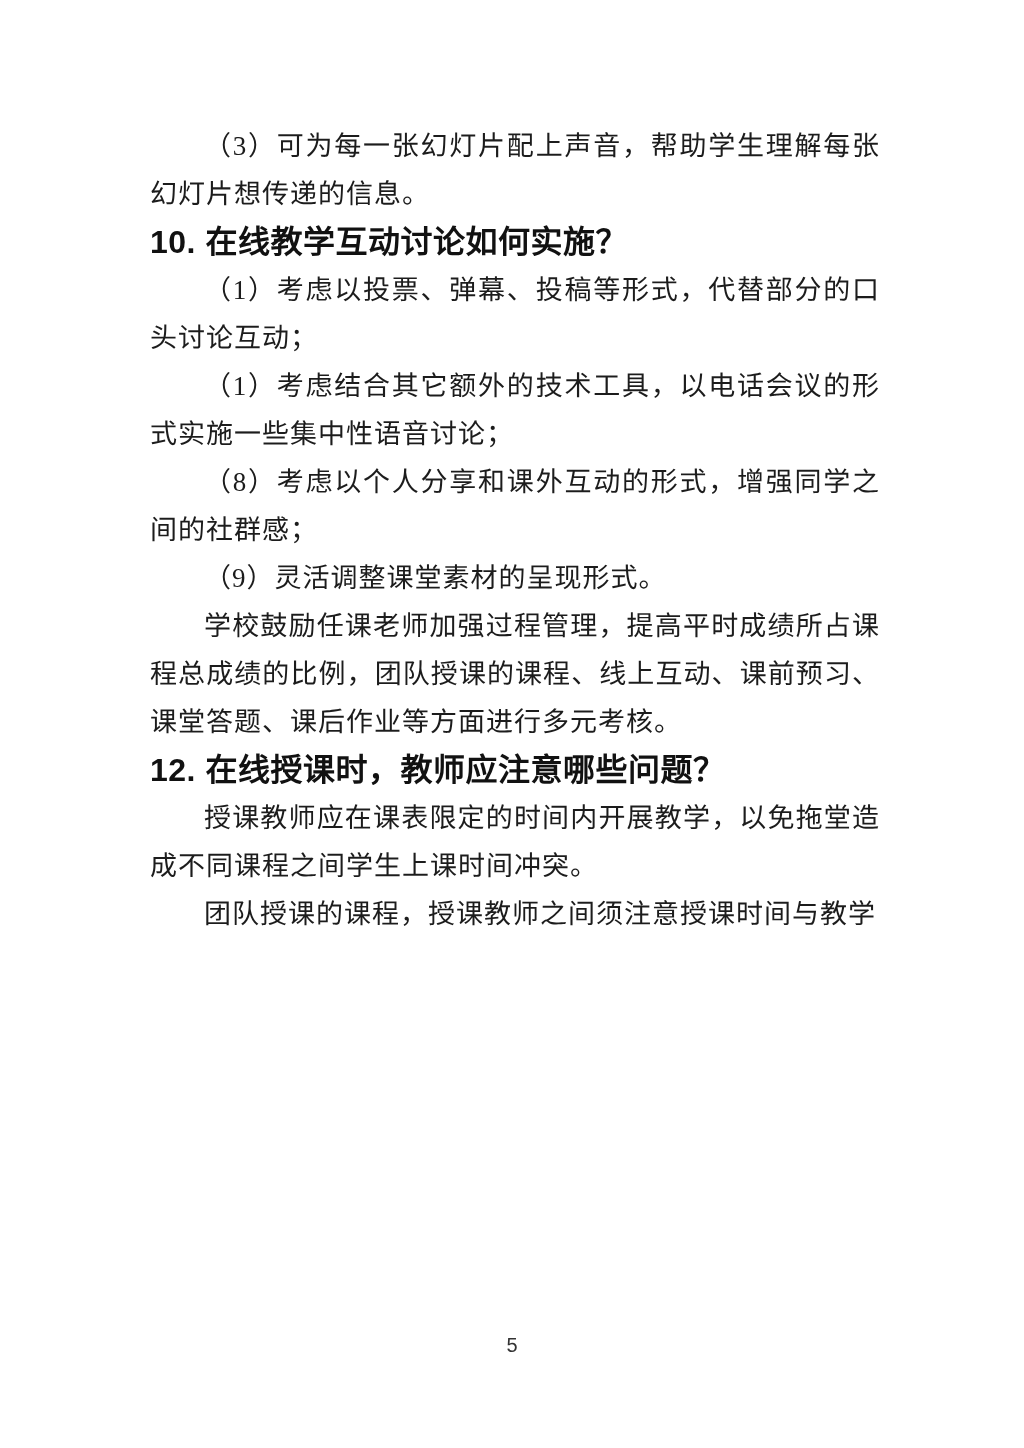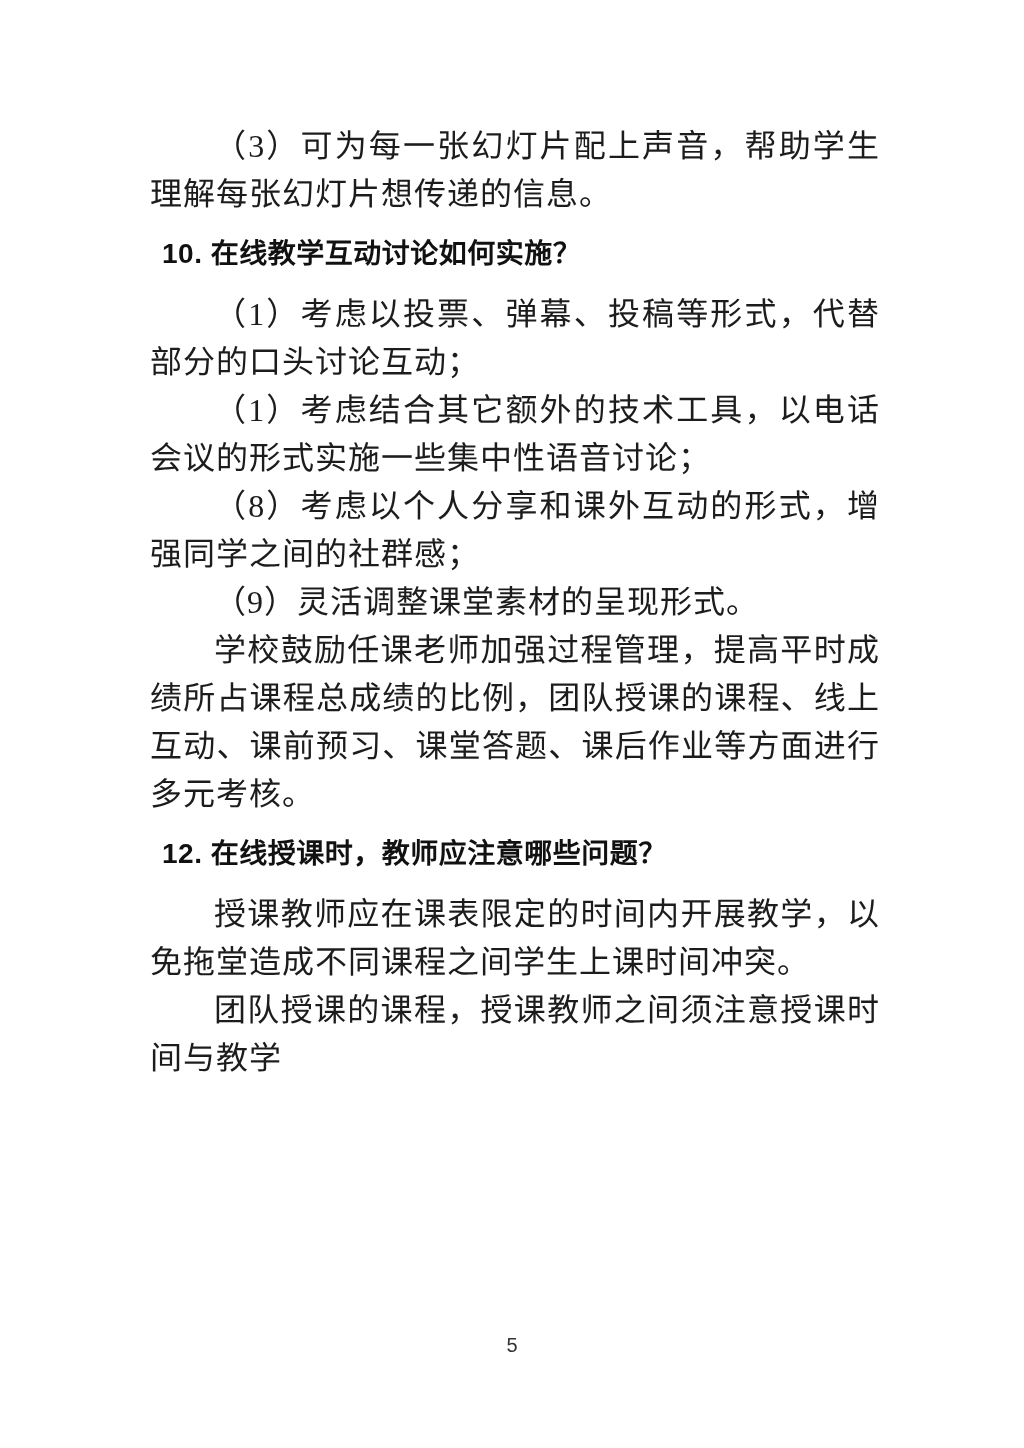--- a/index.html
+++ b/index.html
@@ -24,7 +24,7 @@
   }
   .body-par {
     margin: 0;
-    font-size: 32px;
+    font-size: 27px;
     line-height: 48px;
     text-align: justify;
     text-indent: 2em;

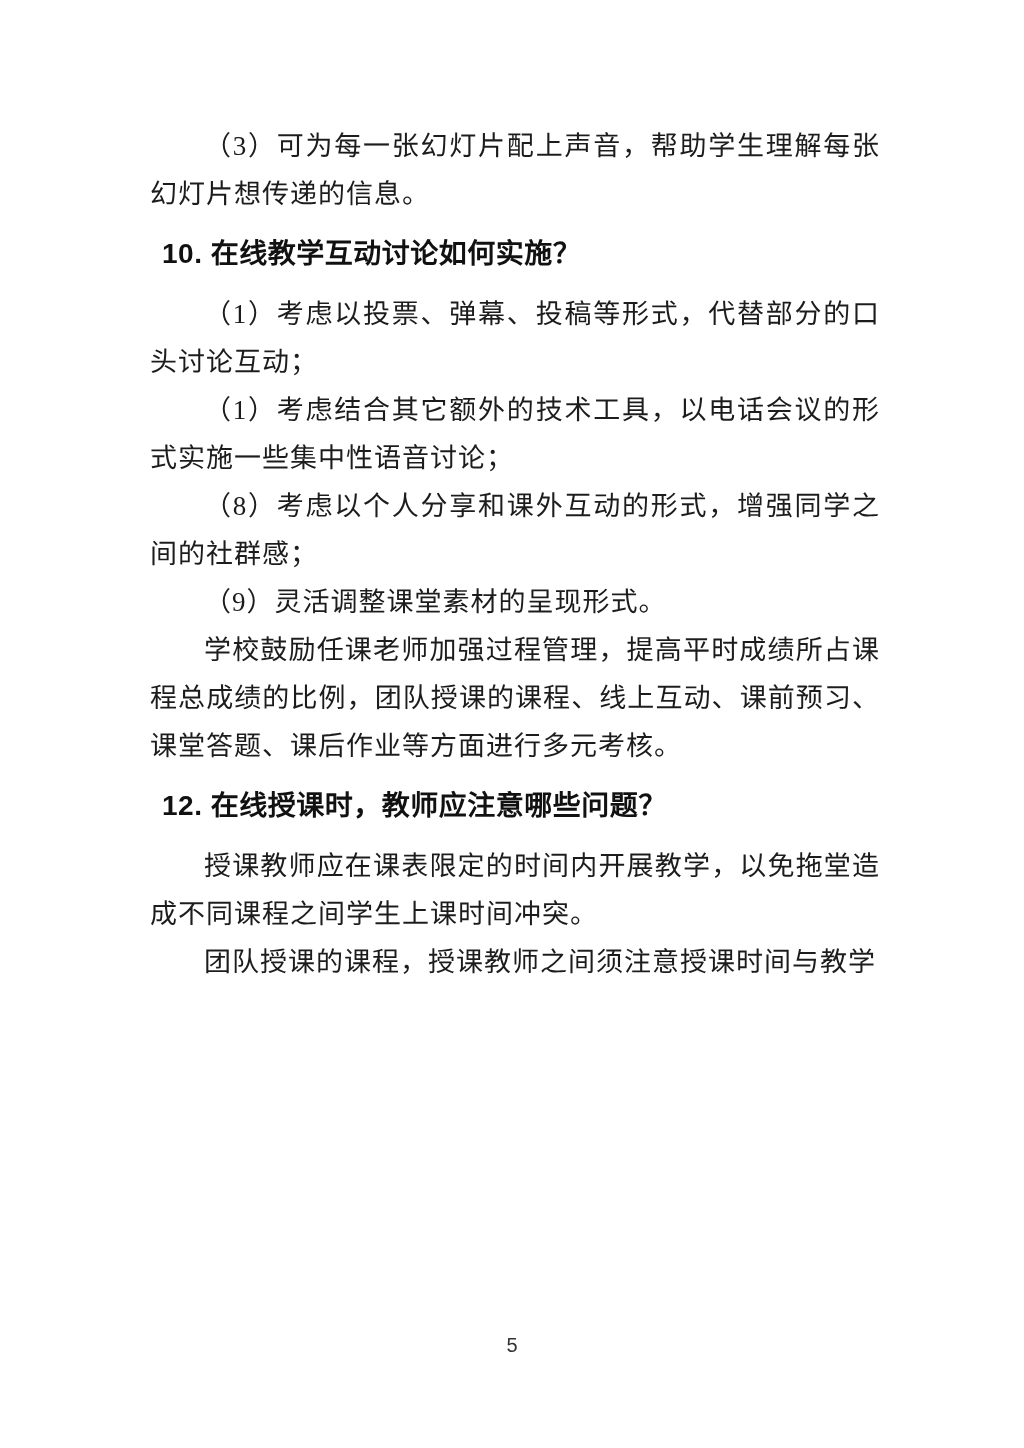--- a/index.html
+++ b/index.html
@@ -32,9 +32,9 @@
     font-weight: 400;
   }
   .heading {
-    margin: 12px;
+    margin: 0;
     font-family: "Liberation Sans", "DejaVu Sans", sans-serif;
-    font-size: 28px;
+    font-size: 32px;
     line-height: 48px;
     font-weight: 700;
     color: #111111;

